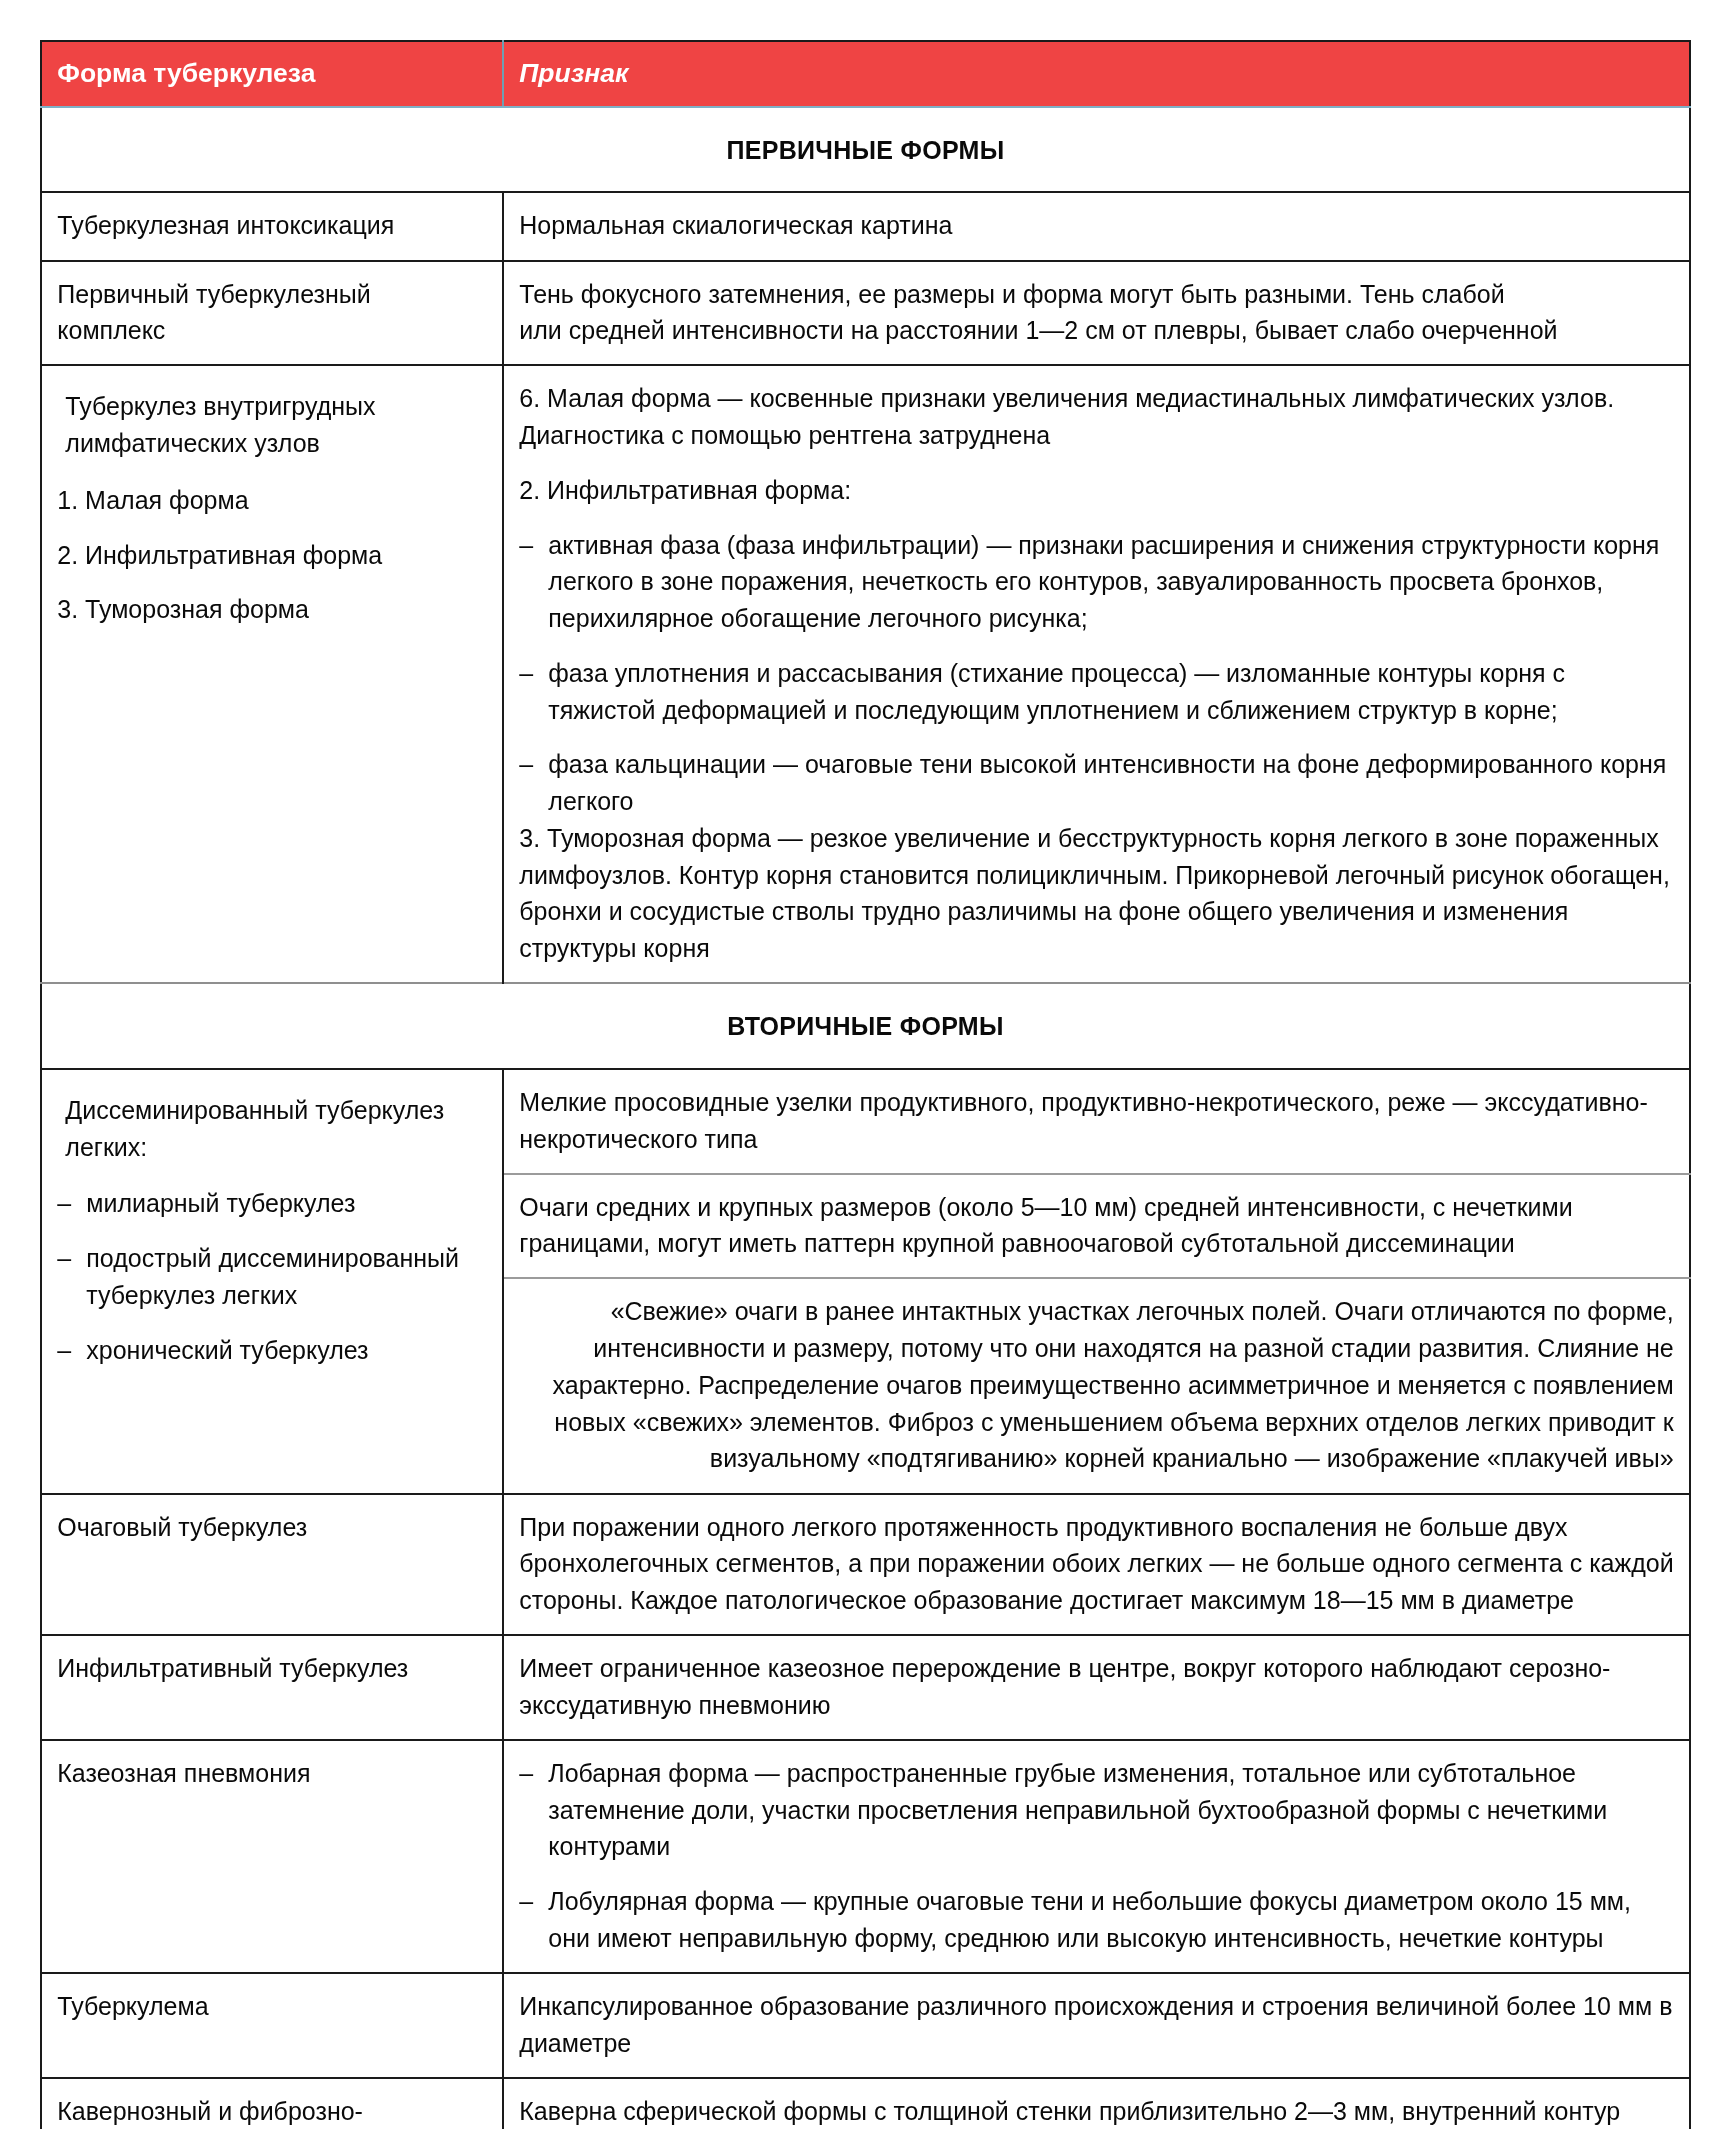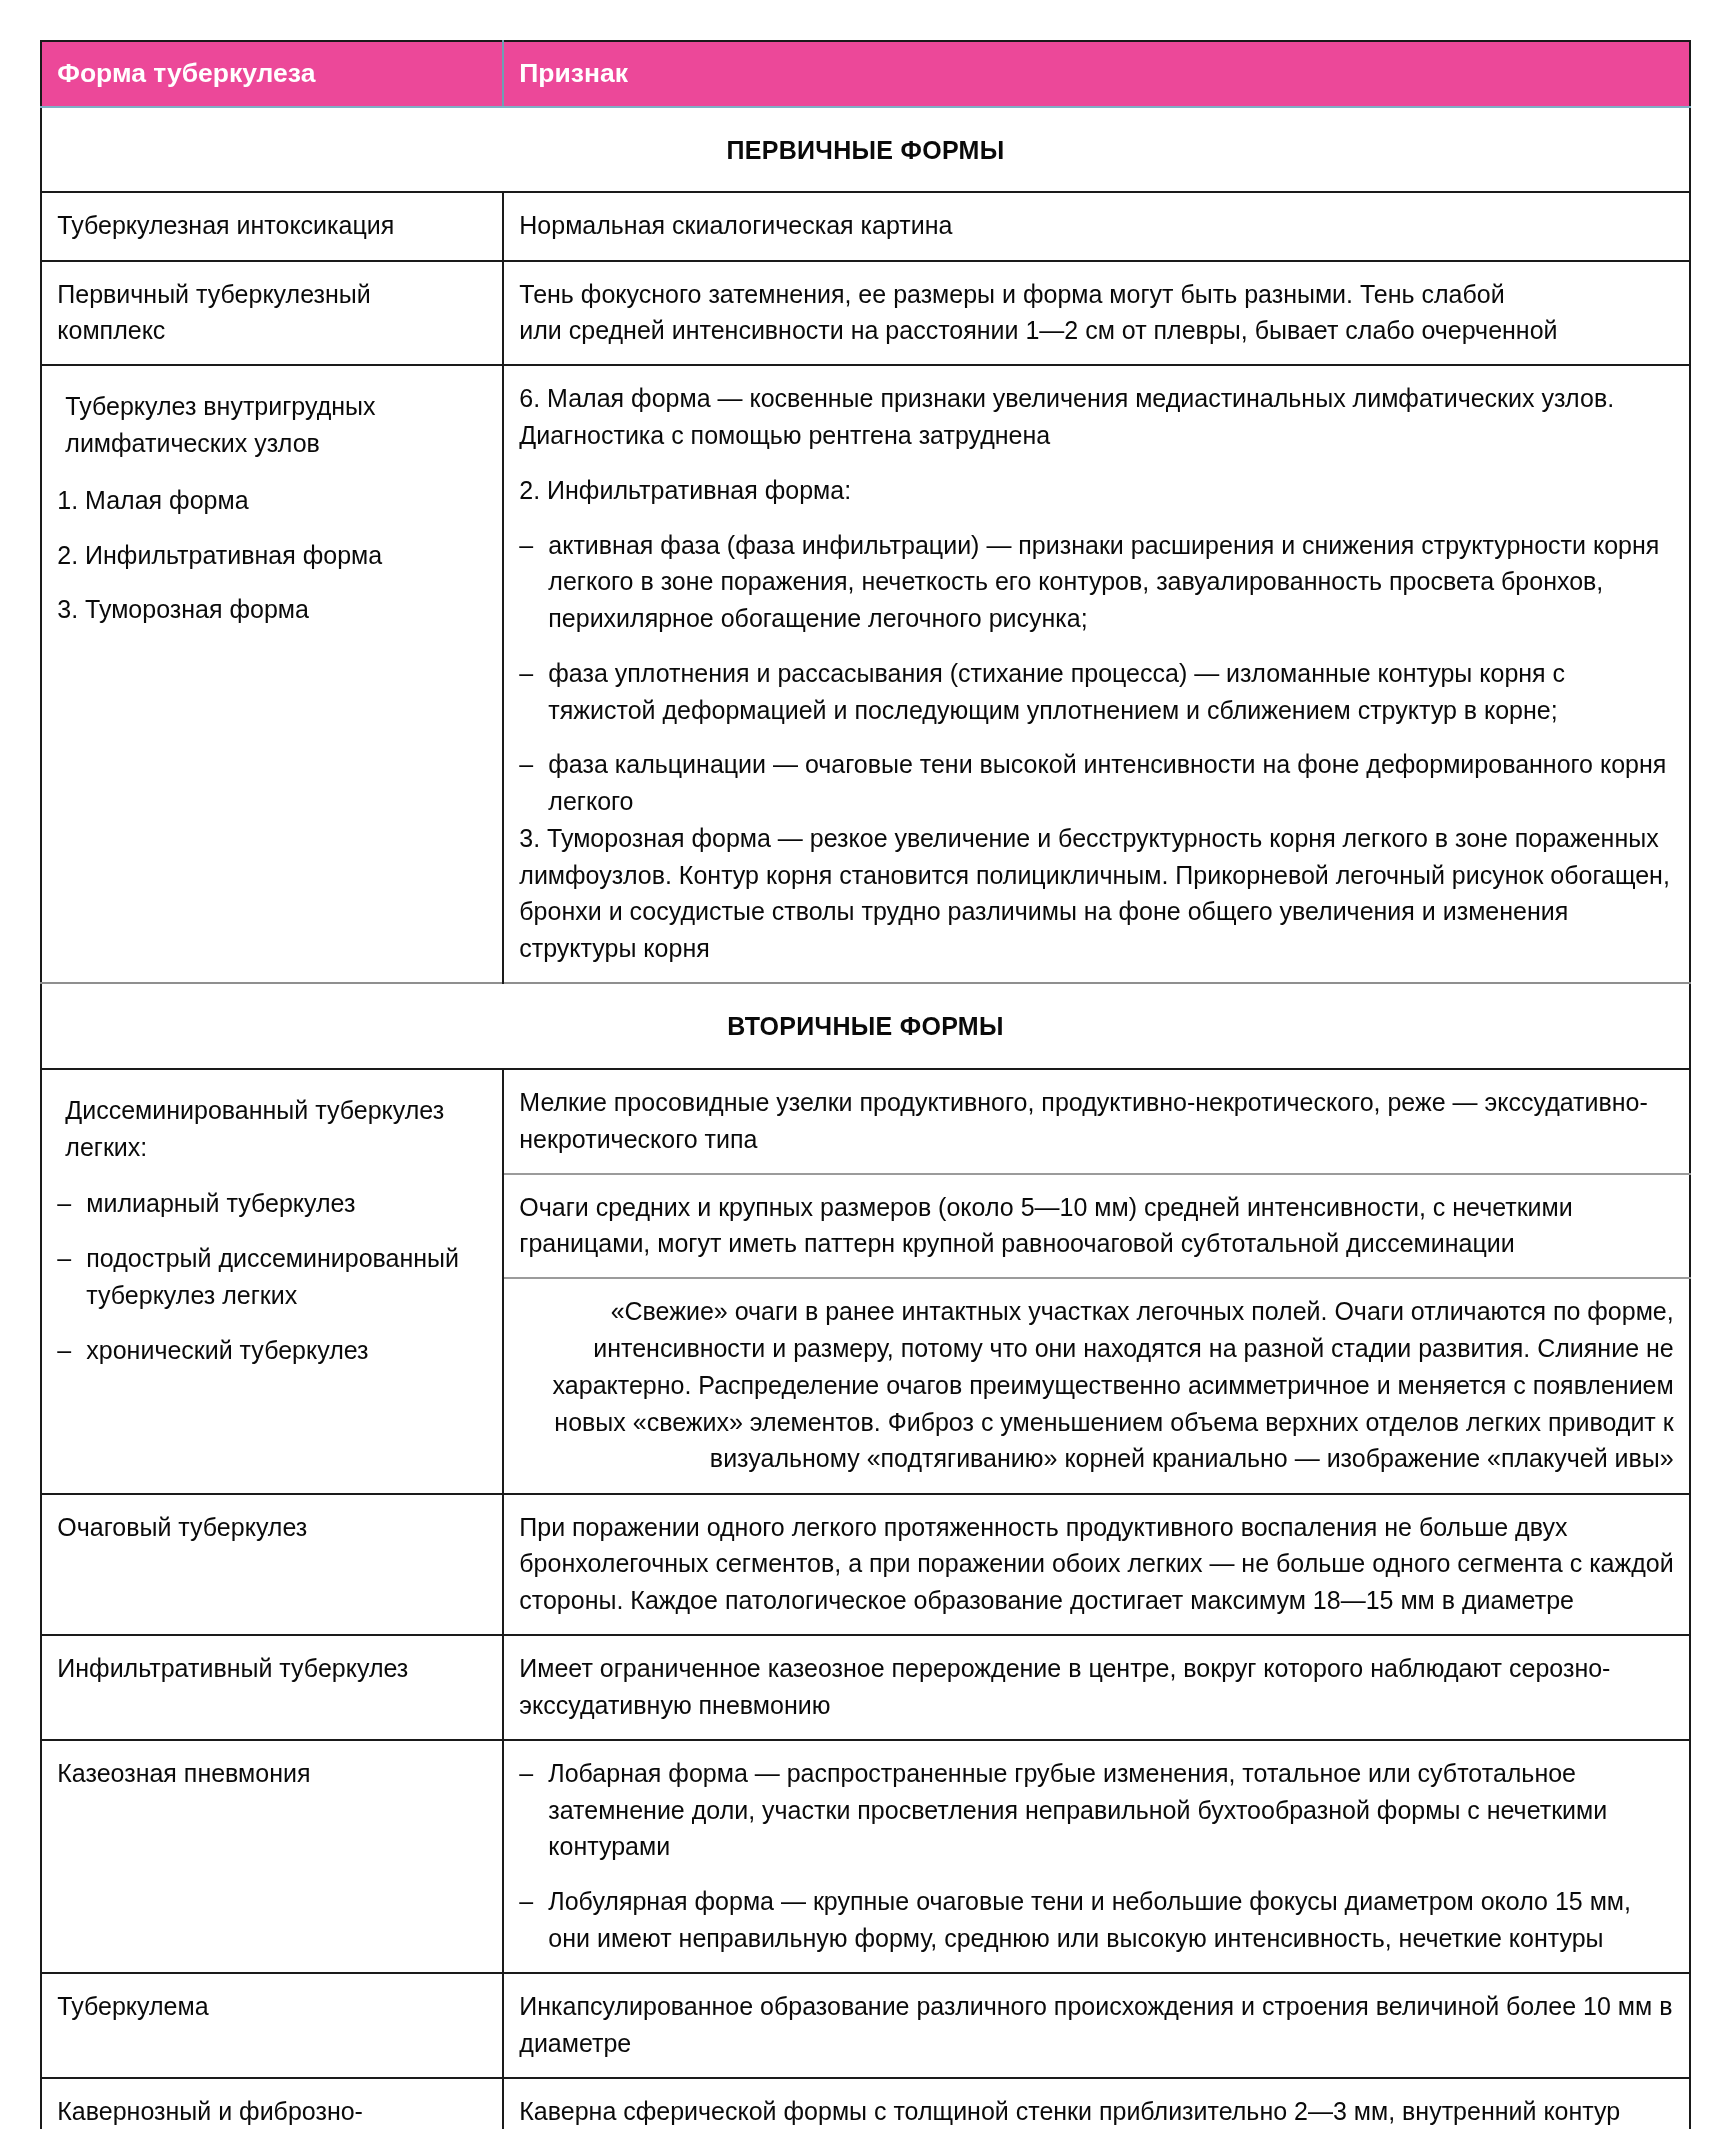--- a/index.html
+++ b/index.html
@@ -35,7 +35,7 @@
 
   
   thead th {
-    background: #ec4899;
+    background: #ef4444;
     color: #ffffff;
     font-weight: bold;
     font-size: 26.5px;

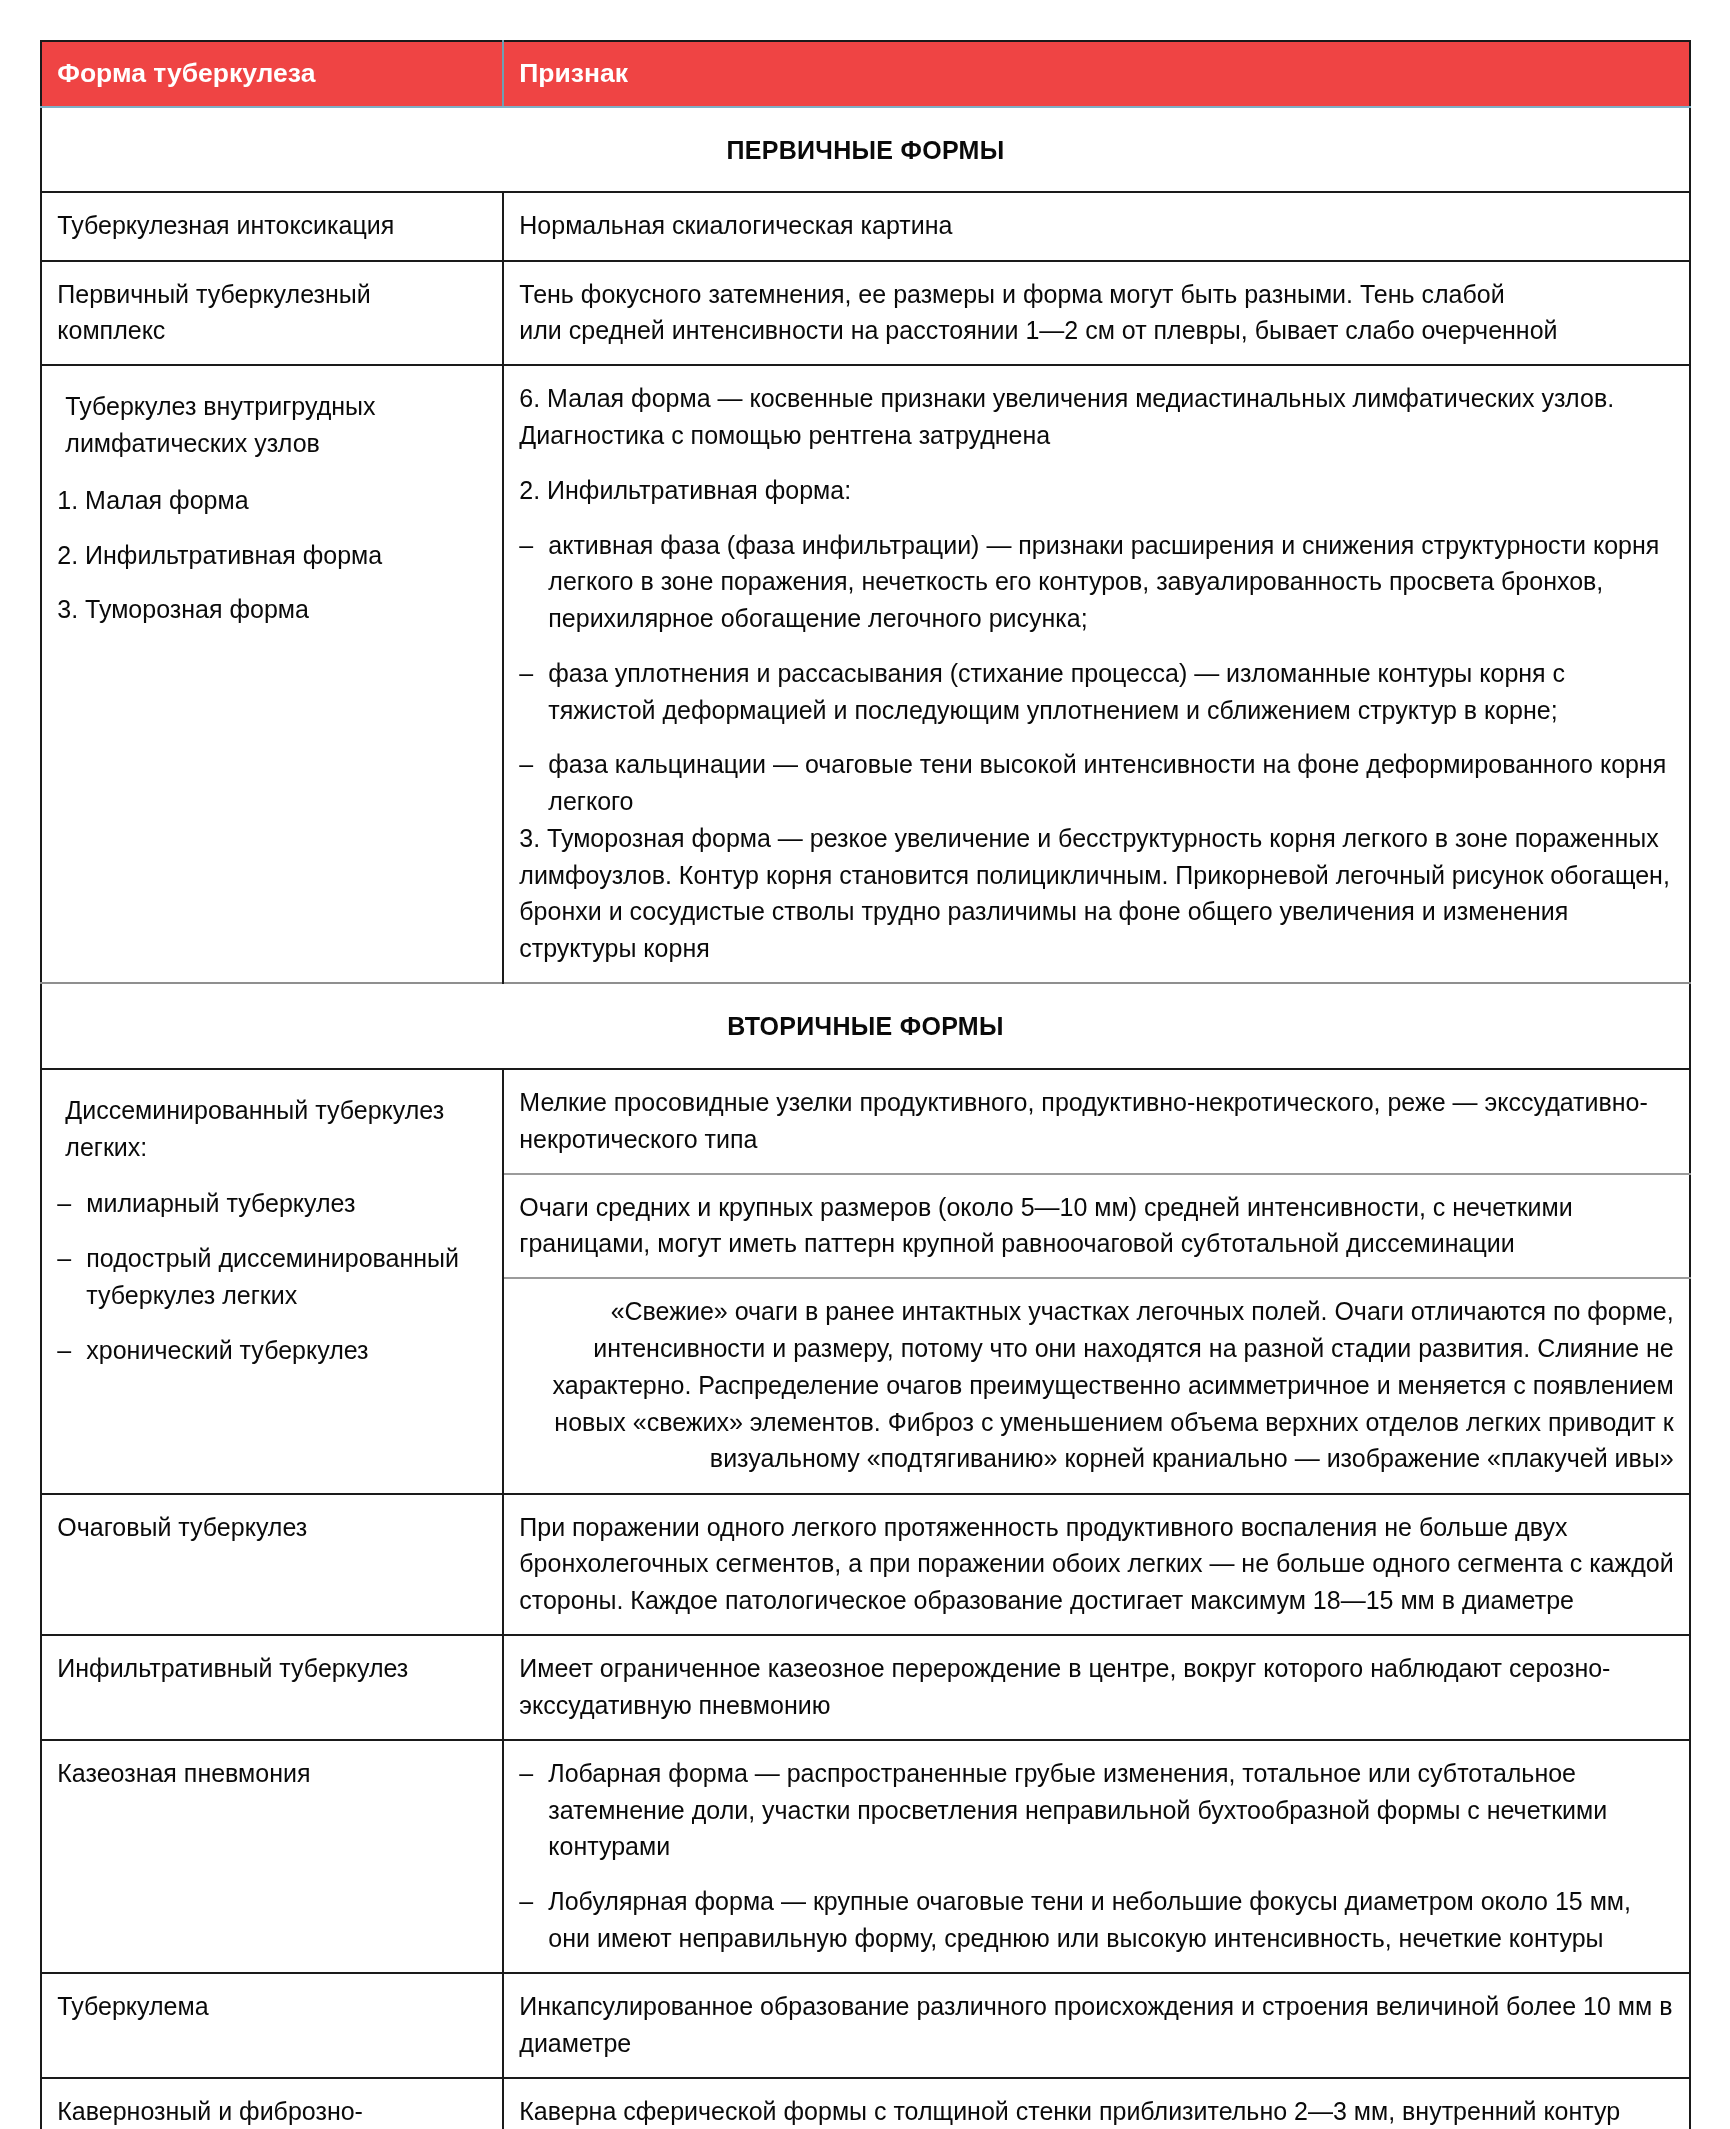--- a/index.html
+++ b/index.html
@@ -47,7 +47,7 @@
     border-right: 2.1px solid #6f9fb3;
     border-bottom: 2.1px solid #7fb0c6;
   }
-  thead th:last-child { border-right: none; }
+  thead th:last-child { border-right: none; font-style: italic; }
 
   
   td {

